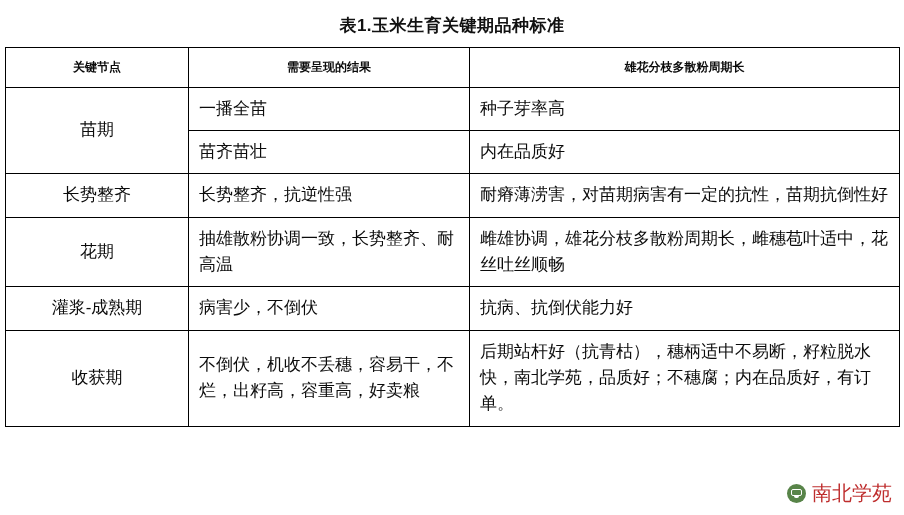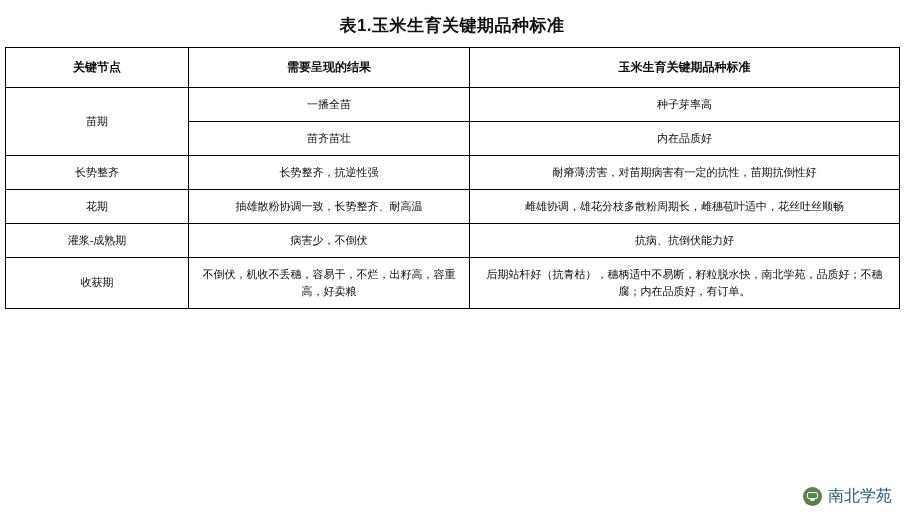--- a/index.html
+++ b/index.html
@@ -120,7 +120,7 @@
       <tr>
         <th>关键节点</th>
         <th>需要呈现的结果</th>
-        <th>玉米生育关键期品种标准</th>
+        <th>雄花分枝多散粉周期长</th>
       </tr>
     </thead>
     <tbody>

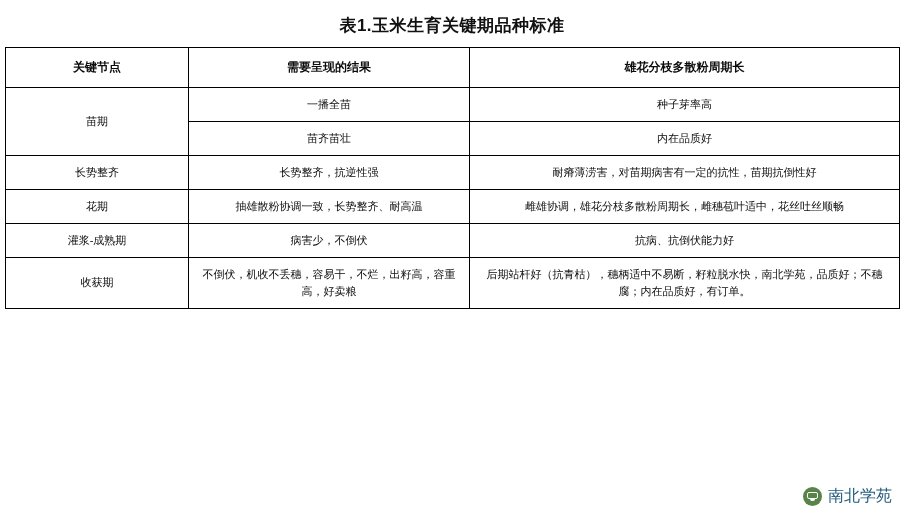--- a/index.html
+++ b/index.html
@@ -38,10 +38,9 @@
   table.std th, table.std td {
     border: 1px solid #000000;
     vertical-align: middle;
-    font-size: 11px;
+    font-size: 17px;
     line-height: 1.55;
     color: #0b0b0b;
-    text-align: center;
   }
   table.std th {
     text-align: center;

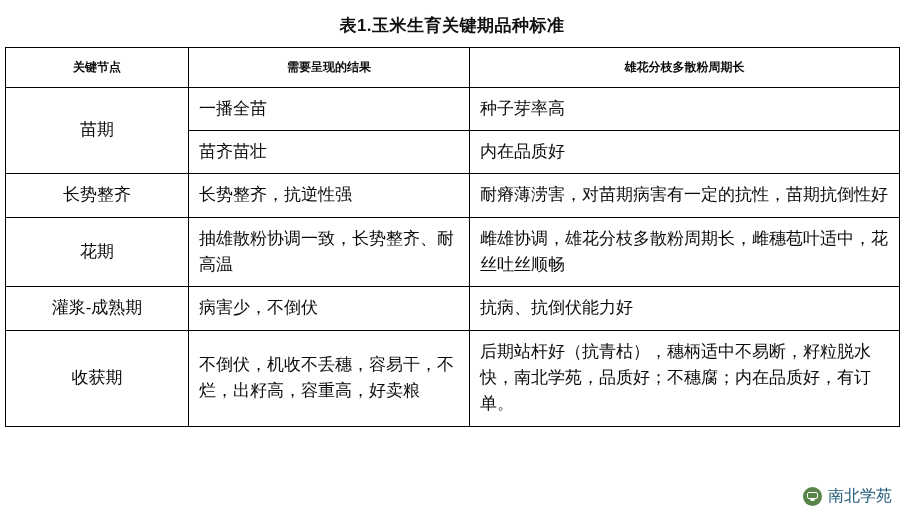--- a/index.html
+++ b/index.html
@@ -68,8 +68,8 @@
     display: flex;
     align-items: center;
     gap: 6px;
-    color: #0c4a6e;
-    font-size: 16px;
+    color: #b91c1c;
+    font-size: 20px;
     opacity: 0.92;
   }
   .wm-badge {

